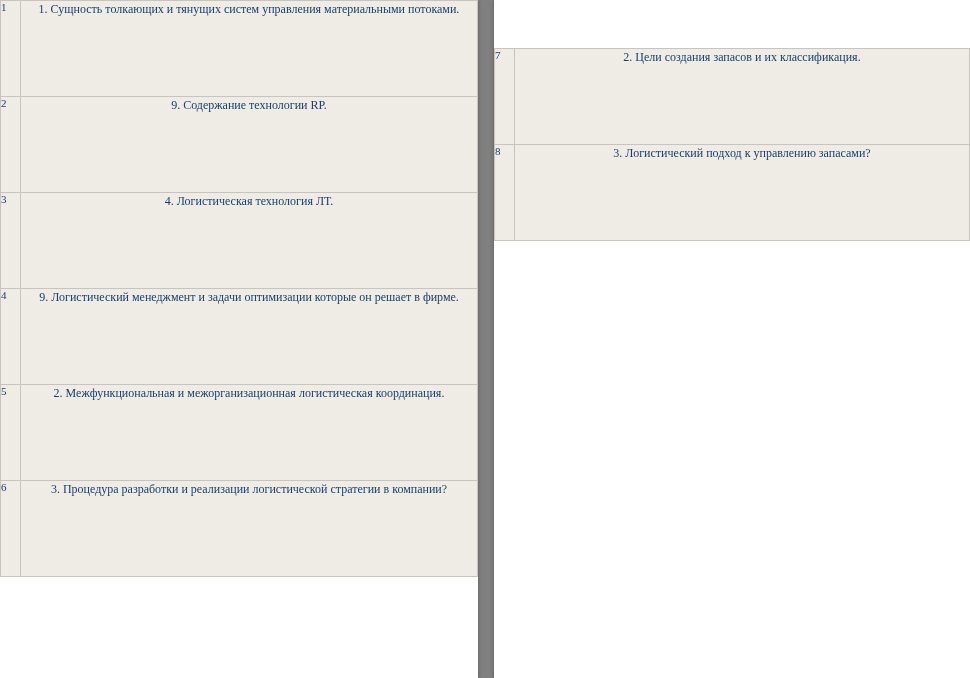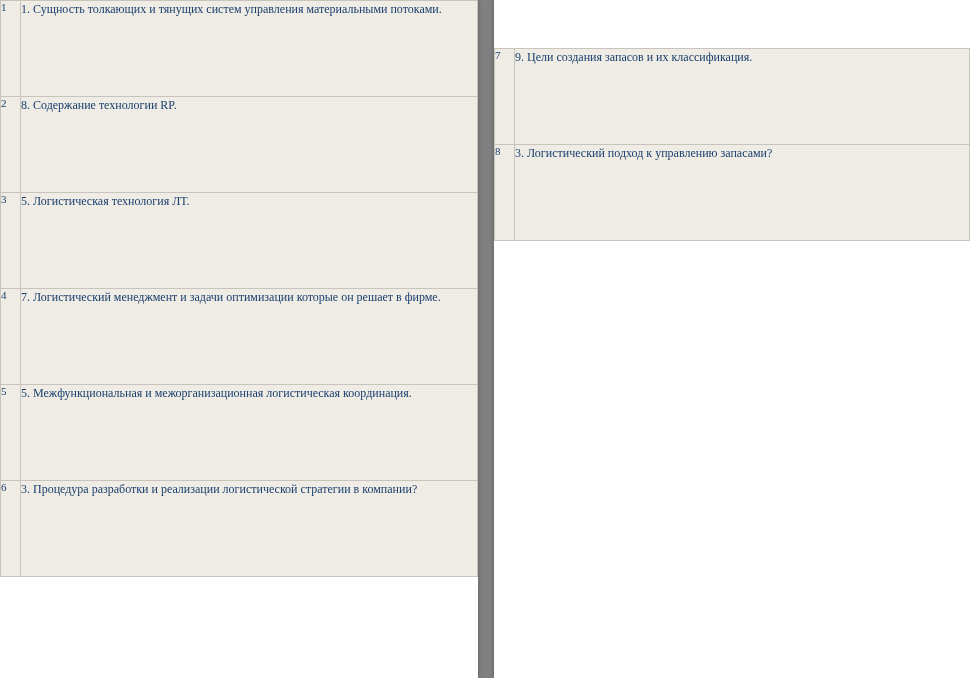--- a/index.html
+++ b/index.html
@@ -56,6 +56,7 @@
     font-size: 12px;
     padding: 6px 6px 0 10px;
     line-height: 1.35;
+    text-align: center;
   }
   .page-left .tbl {
     margin-top: 0;

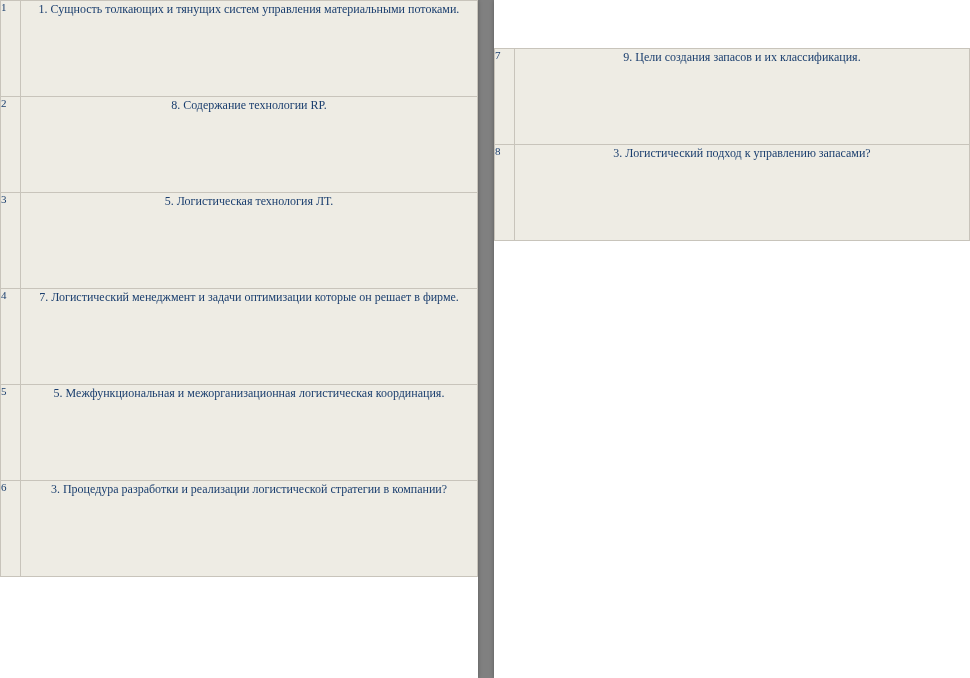--- a/index.html
+++ b/index.html
@@ -117,7 +117,7 @@
       <tbody>
         <tr>
           <td class="numcell">7</td>
-          <td class="txtcell">9. Цели создания запасов и их классификация.</td>
+          <td class="txtcell">2. Цели создания запасов и их классификация.</td>
         </tr>
         <tr>
           <td class="numcell">8</td>

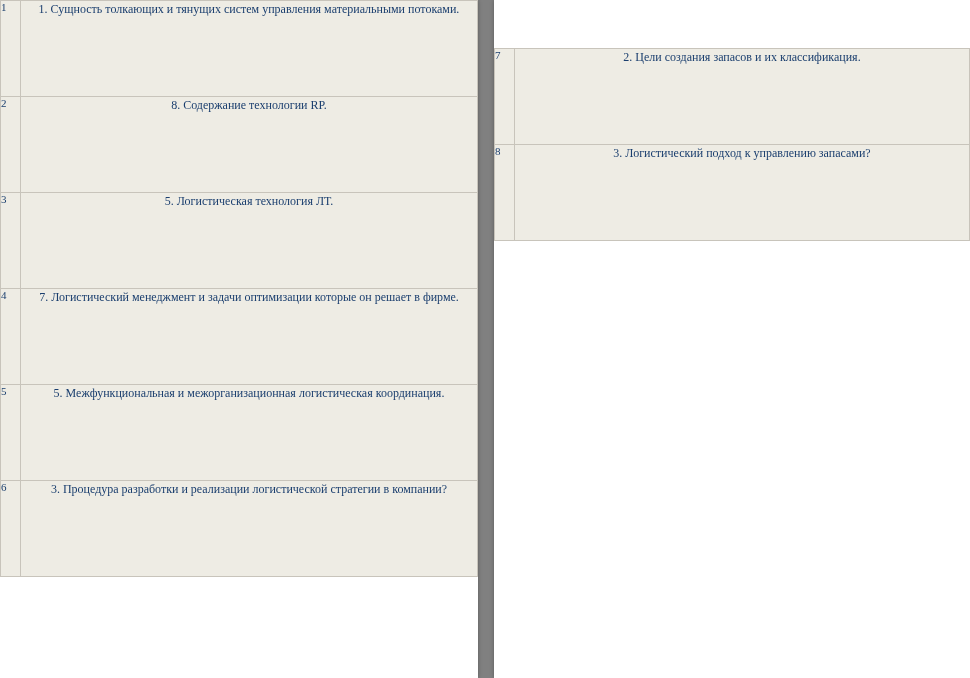--- a/index.html
+++ b/index.html
@@ -86,7 +86,7 @@
         </tr>
         <tr>
           <td class="numcell">2</td>
-          <td class="txtcell">8. Содержание технологии RP.</td>
+          <td class="txtcell">9. Содержание технологии RP.</td>
         </tr>
         <tr>
           <td class="numcell">3</td>

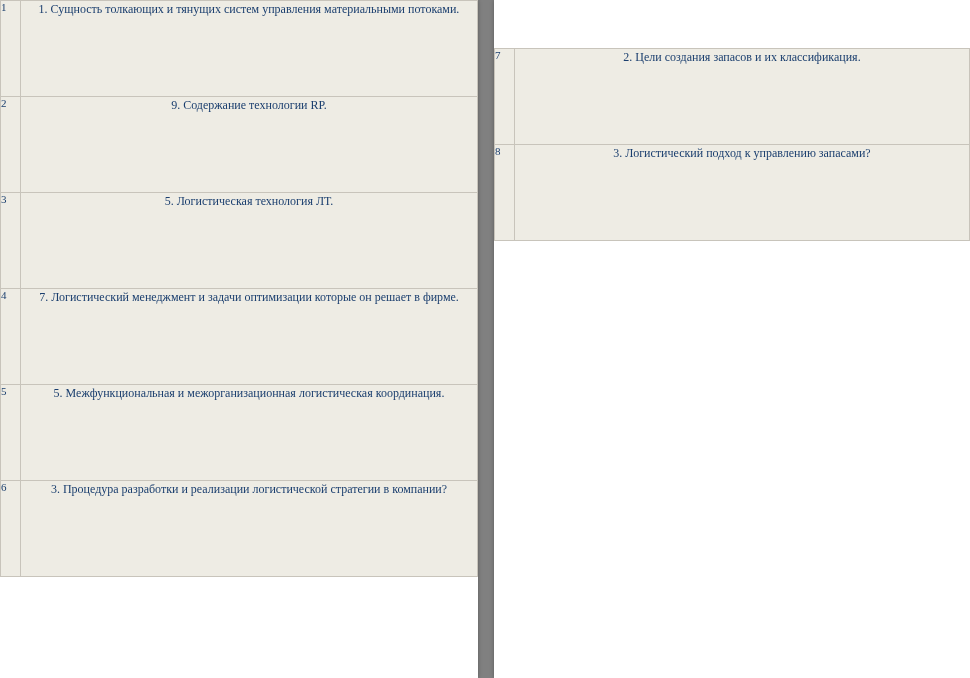--- a/index.html
+++ b/index.html
@@ -90,7 +90,7 @@
         </tr>
         <tr>
           <td class="numcell">3</td>
-          <td class="txtcell">5. Логистическая технология ЛТ.</td>
+          <td class="txtcell">4. Логистическая технология ЛТ.</td>
         </tr>
         <tr>
           <td class="numcell">4</td>

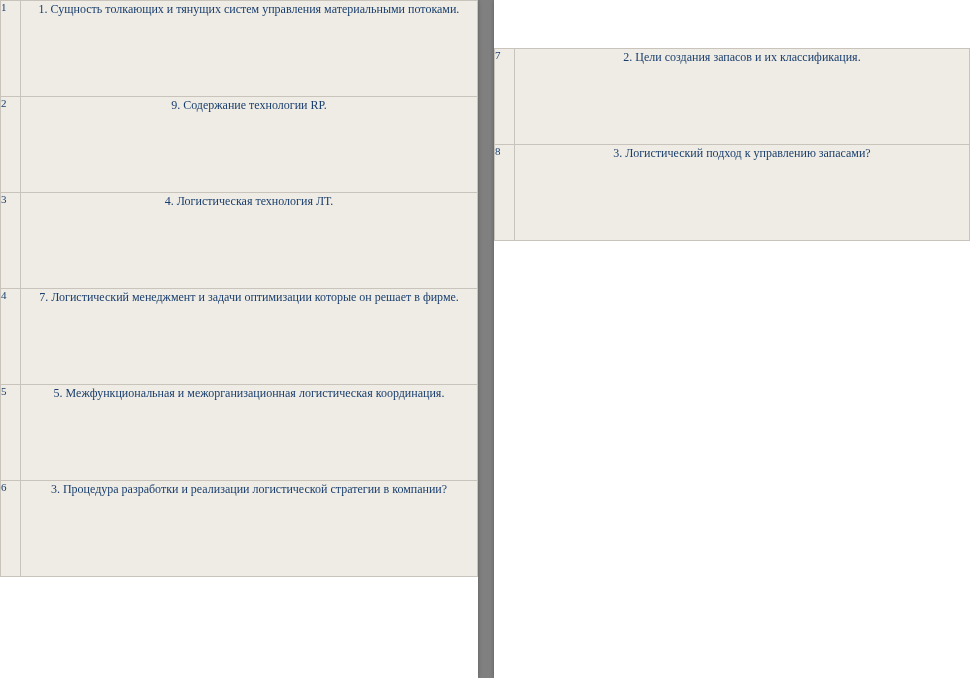--- a/index.html
+++ b/index.html
@@ -94,7 +94,7 @@
         </tr>
         <tr>
           <td class="numcell">4</td>
-          <td class="txtcell">7. Логистический менеджмент и задачи оптимизации которые он решает в фирме.</td>
+          <td class="txtcell">9. Логистический менеджмент и задачи оптимизации которые он решает в фирме.</td>
         </tr>
         <tr>
           <td class="numcell">5</td>

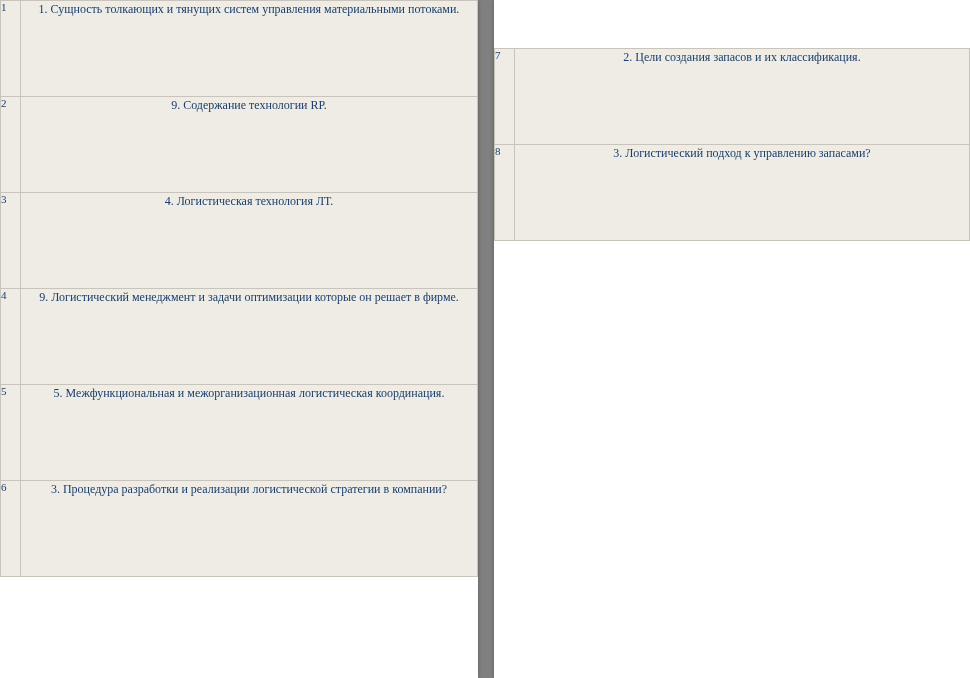--- a/index.html
+++ b/index.html
@@ -98,7 +98,7 @@
         </tr>
         <tr>
           <td class="numcell">5</td>
-          <td class="txtcell">5. Межфункциональная и межорганизационная логистическая координация.</td>
+          <td class="txtcell">2. Межфункциональная и межорганизационная логистическая координация.</td>
         </tr>
         <tr>
           <td class="numcell">6</td>

